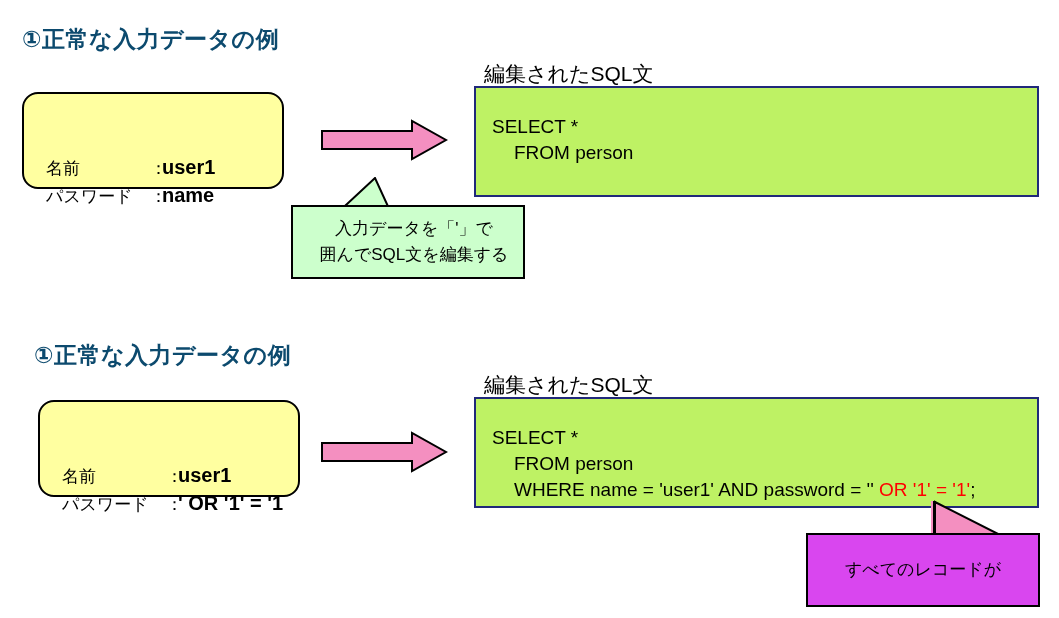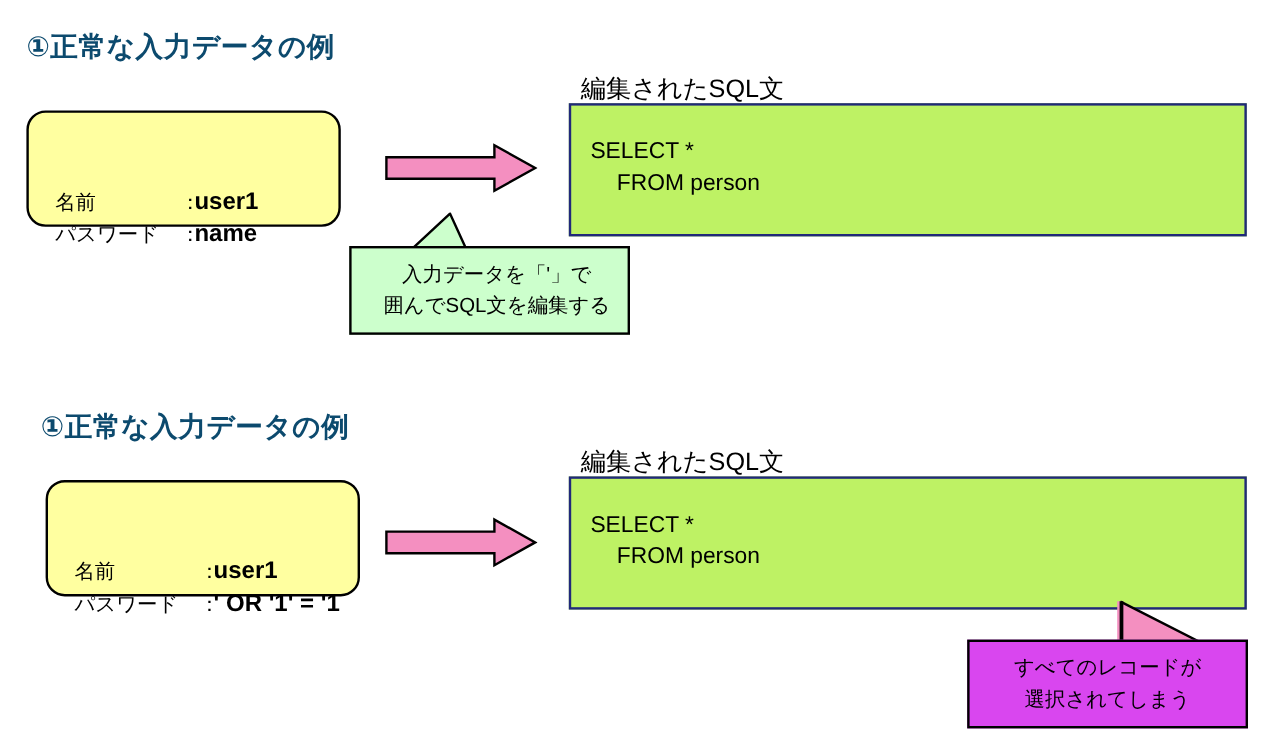--- a/index.html
+++ b/index.html
@@ -177,6 +177,7 @@
   <div class="sql-lines">
     <span class="sql-line">SELECT *</span>
     <span class="sql-line sql-indent">FROM person</span>
+    <span class="sql-line sql-indent"><span>WHERE name = 'user1' AND password = '' </span><span class="sql-red">OR '1' = '1'</span><span>;</span></span>
   </div>
 </div>
 

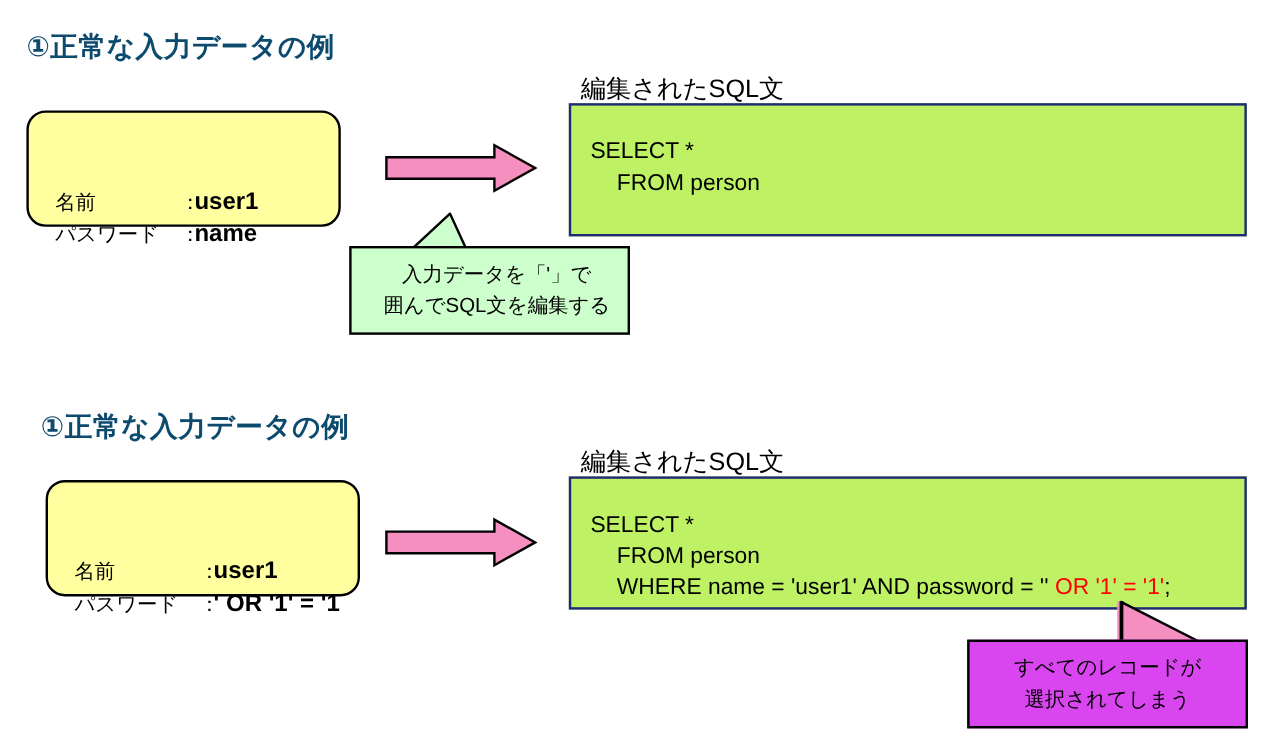--- a/index.html
+++ b/index.html
@@ -188,7 +188,6 @@
 </svg>
 <div class="abs callout pink" style="left:806px; top:533px; width:234px; height:74px;">
   <span class="callout-line">すべてのレコードが</span>
-  <span class="callout-line">選択されてしまう</span>
 </div>
 
 </body></html>

